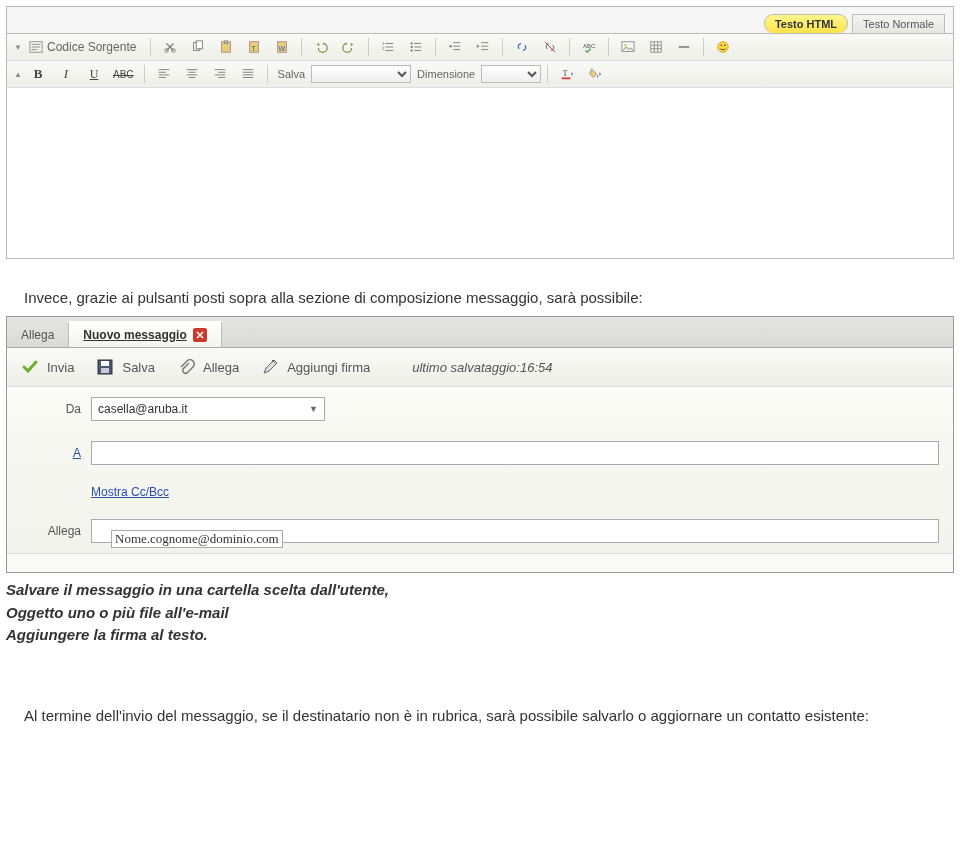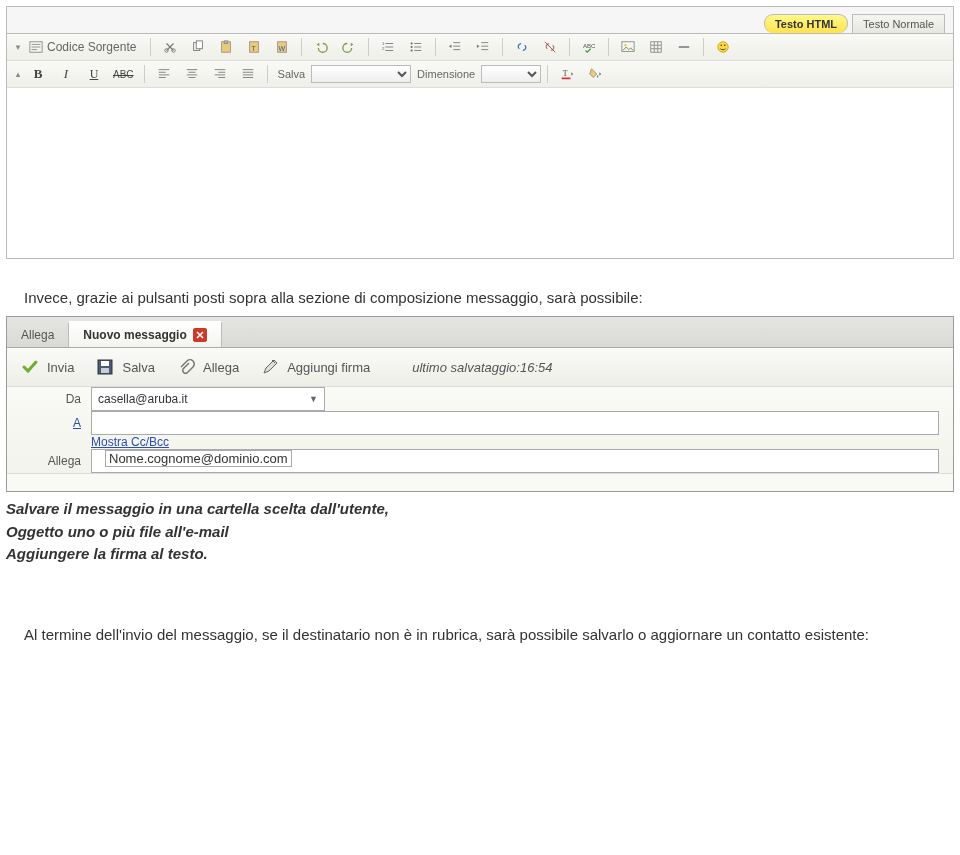--- a/index.html
+++ b/index.html
@@ -136,6 +136,7 @@
     color:#333;
     border-top: 2px solid #fff;
     margin-top: 2px;
+    text-decoration: underline;
   }
   .close-x {
     background:#cc3a2d;

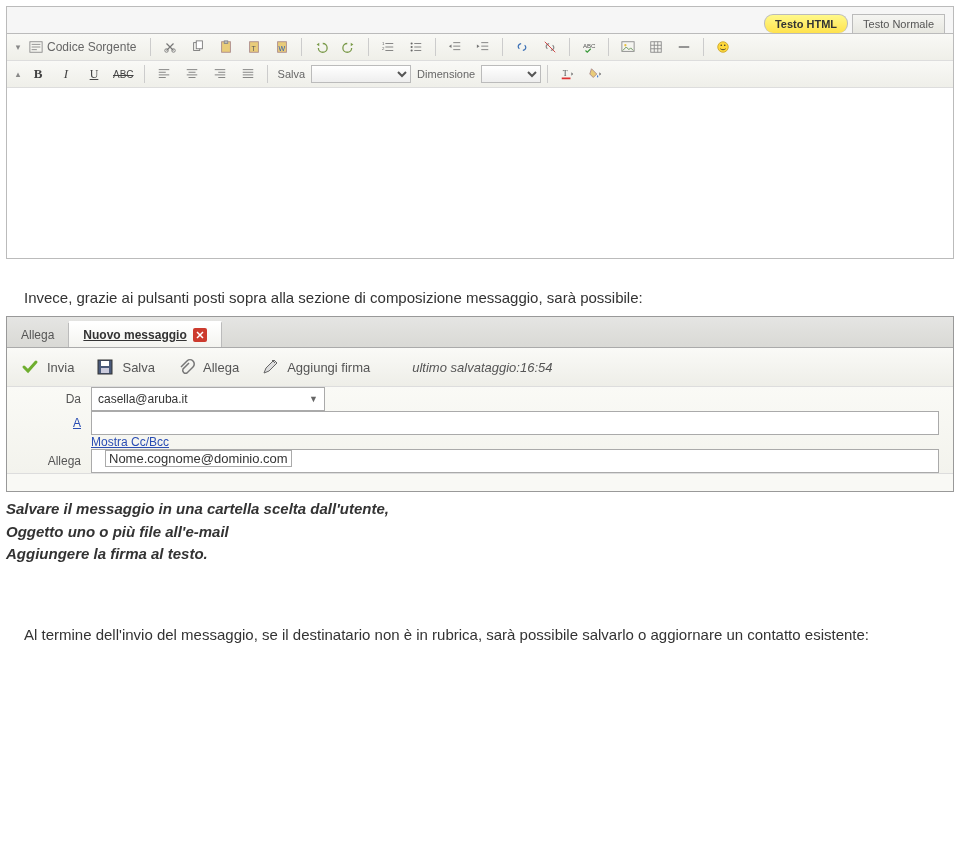--- a/index.html
+++ b/index.html
@@ -172,7 +172,7 @@
   .field-row {
     display:flex;
     align-items:center;
-    padding: 0 14px;
+    padding: 10px 14px;
     gap: 10px;
     font-size: 12px;
   }

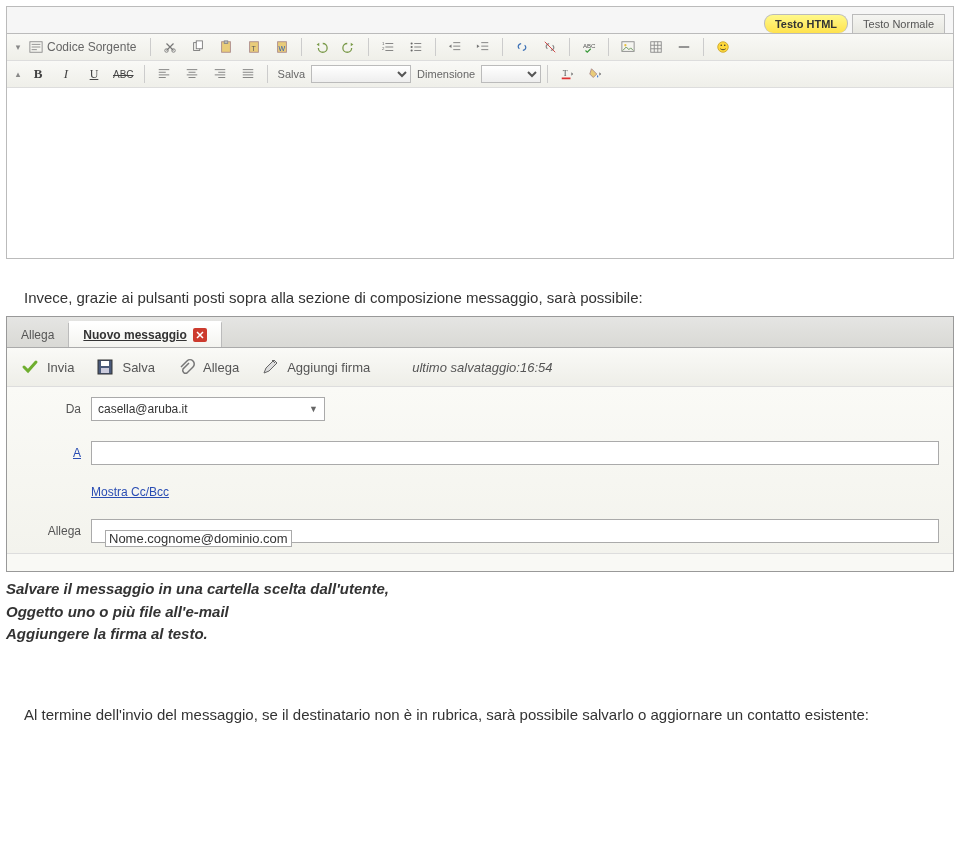--- a/index.html
+++ b/index.html
@@ -214,9 +214,9 @@
   
   .overlay-text {
     position: relative;
-    left: 98px;
+    left: 104px;
     top: -24px;
-    font-family: Liberation Sans, sans-serif;
+    font-family: Liberation Serif, serif;
     font-size: 13px;
     color:#333;
     background:#fff;

